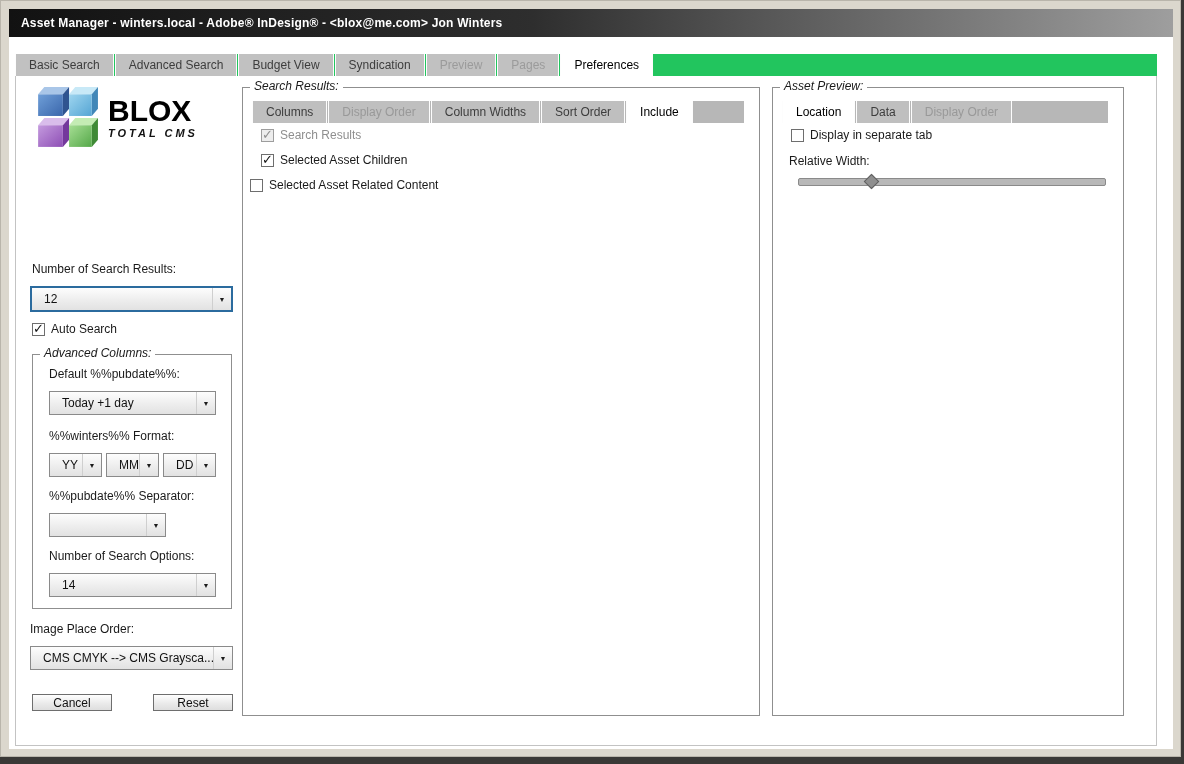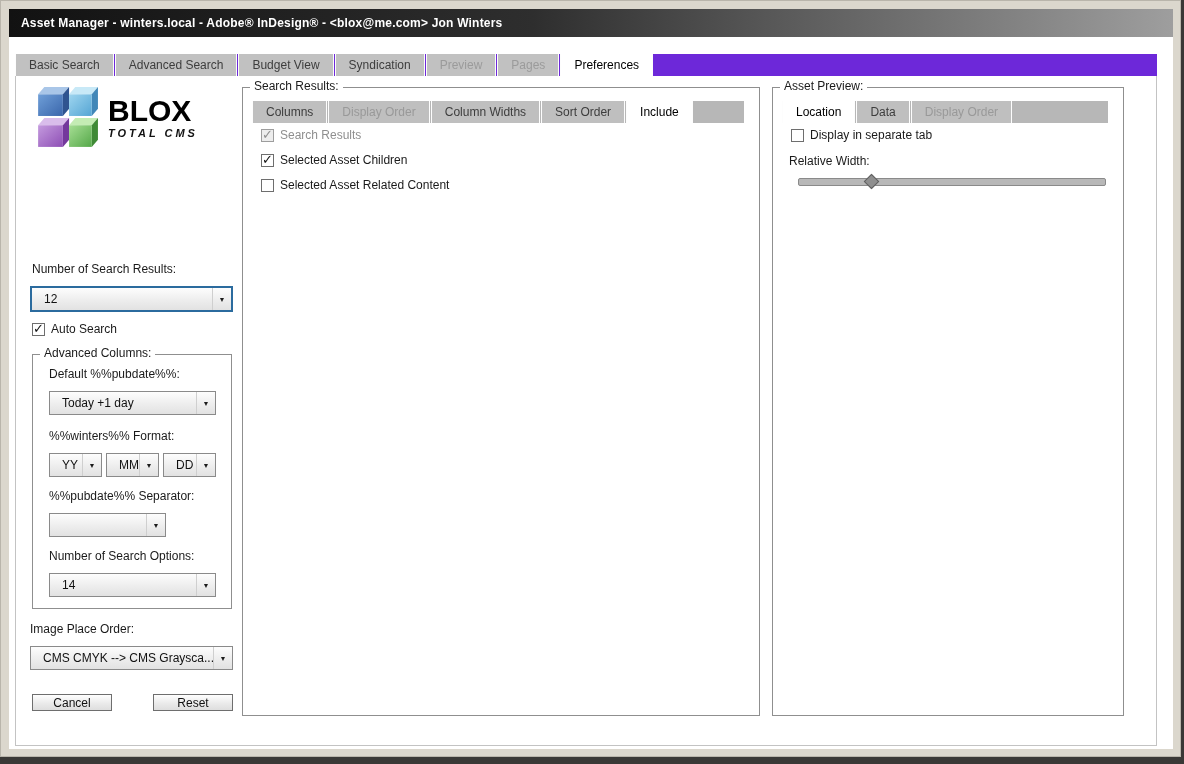--- a/index.html
+++ b/index.html
@@ -17,7 +17,7 @@
 
   
   .tabstrip { position:absolute; left:6px; top:17px; width:1142px; height:22px;
-    background:#6d28d9; display:flex; }
+    background:#22c55e; display:flex; }
   .tab { height:22px; display:flex; align-items:center; padding:0 13px;
     background:#c1c1c1; border-left:1px solid #fdfdfd; border-right:1px solid #fdfdfd;
     margin-right:1px; font-size:12px; color:#3d3d3d; cursor:default; white-space:nowrap; }

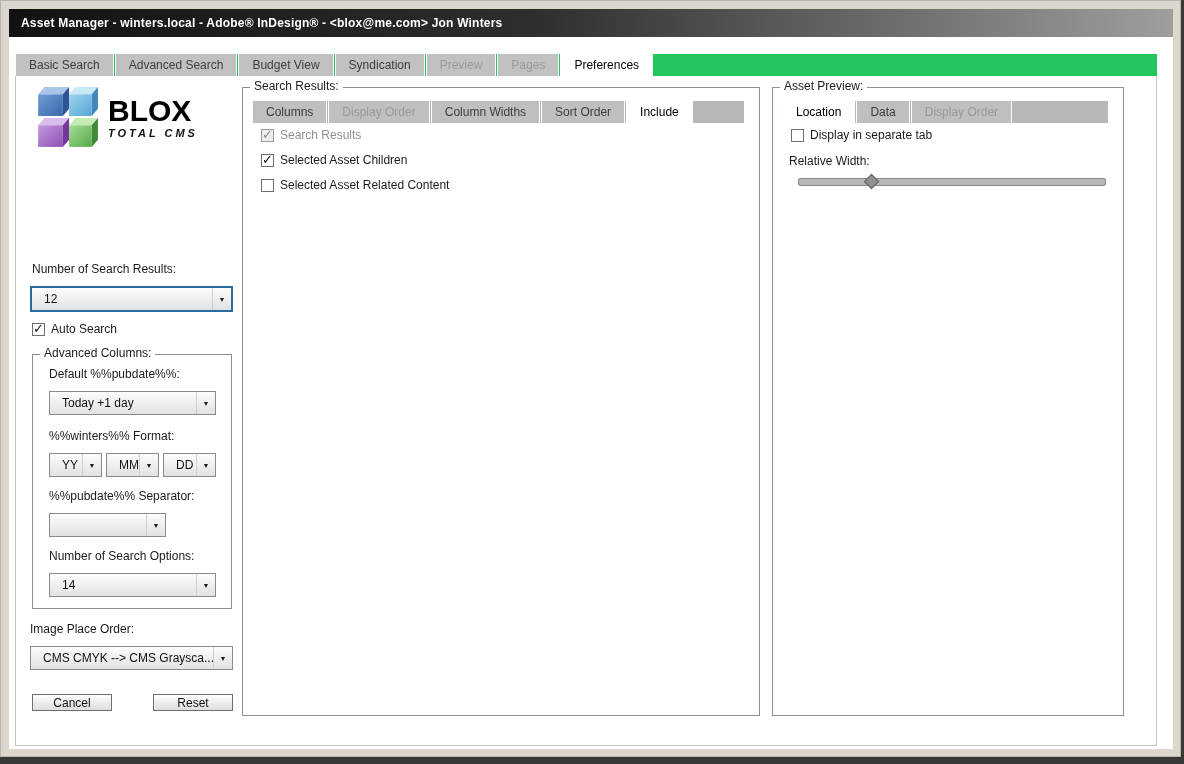--- a/index.html
+++ b/index.html
@@ -30,7 +30,7 @@
   
   .groupbox { position:absolute; border:1px solid #8f8f8f; background:#fff; }
   .legend { position:absolute; top:-9px; left:7px; background:#fff; padding:0 4px;
-    font-size:12px; color:#1a1a1a; white-space:nowrap; }
+    font-size:12px; color:#1a1a1a; white-space:nowrap;font-style:italic; }
 
   
   .innertabs { position:absolute; left:9px; top:13px; height:22px; background:#b7b7b7; display:flex; }

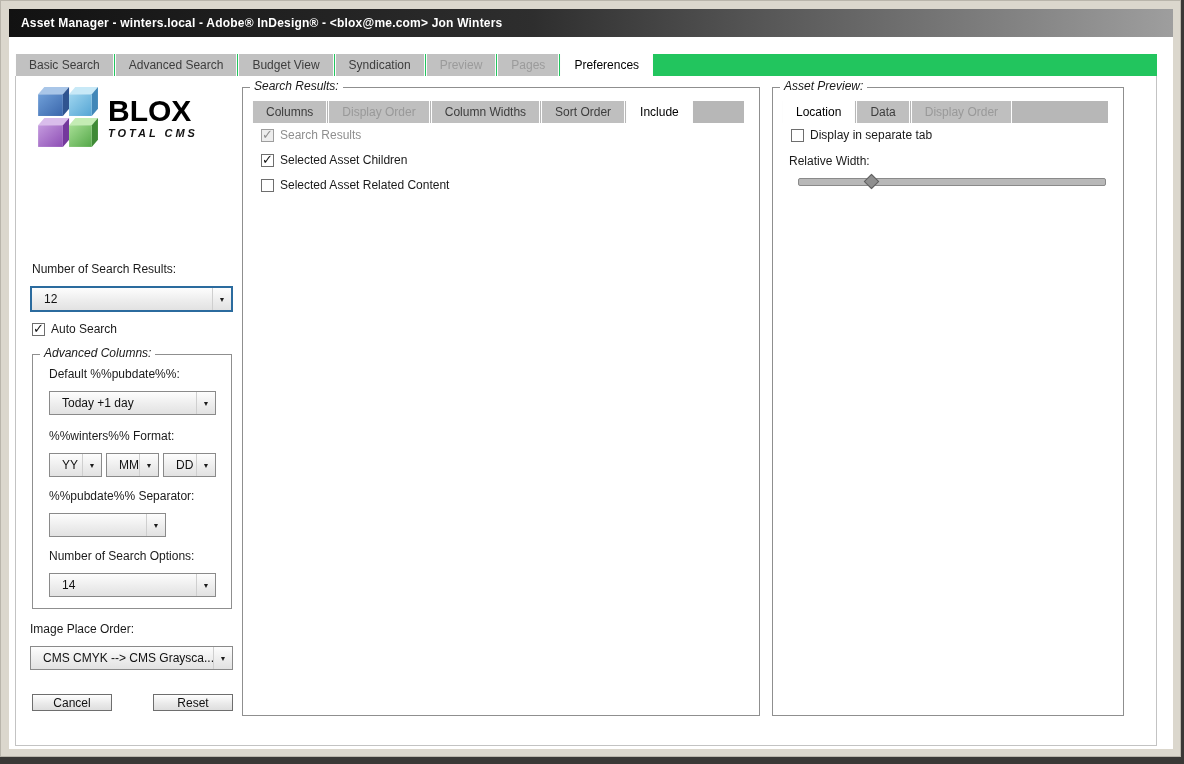--- a/index.html
+++ b/index.html
@@ -227,7 +227,7 @@
             </span>
           <span class="cb-label">Selected Asset Children</span>
         </div>
-        <div class="checkrow" style="left:18px; top:90px;align-items:flex-end;">
+        <div class="checkrow" style="left:7px; top:90px;align-items:flex-end;">
           <span class="checkbox"></span>
           <span class="cb-label">Selected Asset Related Content</span>
         </div>

